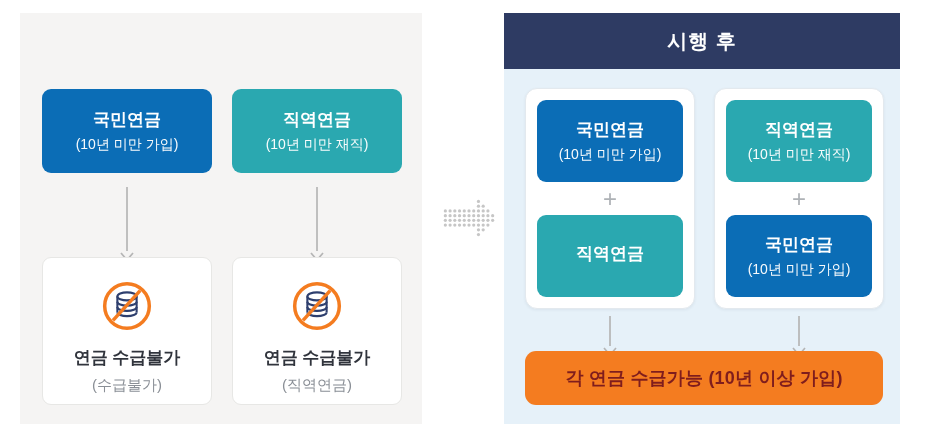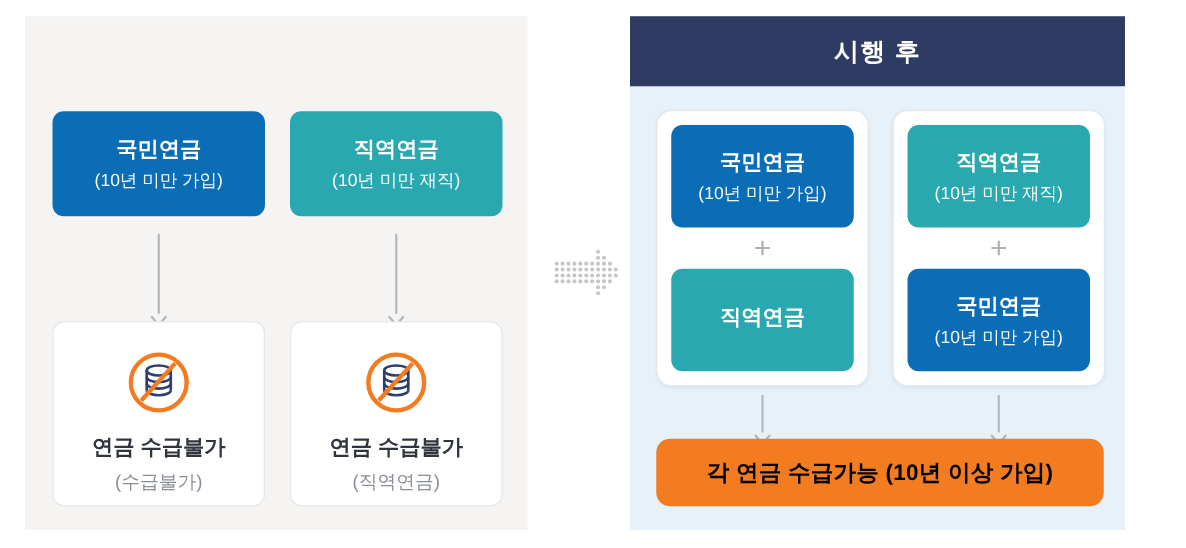--- a/index.html
+++ b/index.html
@@ -69,7 +69,7 @@
     position:absolute;left:21px;top:338px;width:358px;height:54px;
     background:var(--orange);border-radius:11px;
     display:flex;align-items:center;justify-content:center;
-    color:#000000;font-size:18px;font-weight:700;letter-spacing:.2px;
+    color:#7f1d1d;font-size:18px;font-weight:700;letter-spacing:.2px;
   }
 
   

